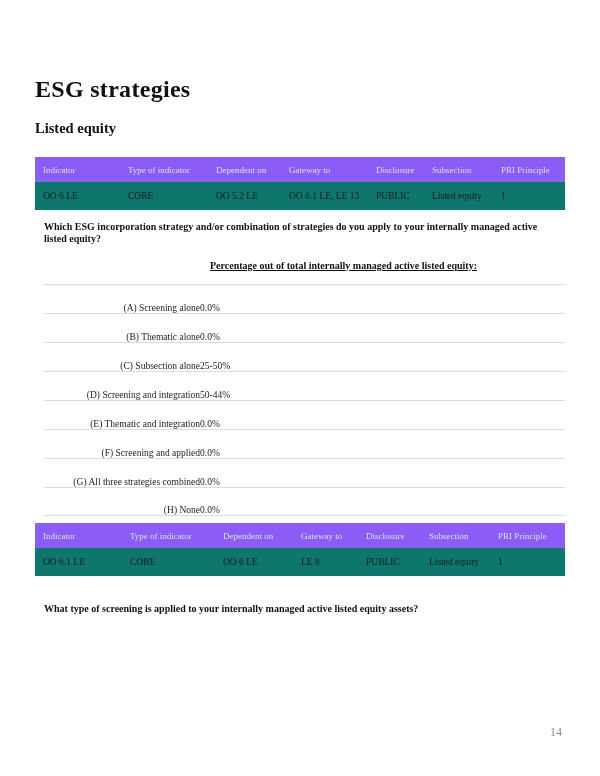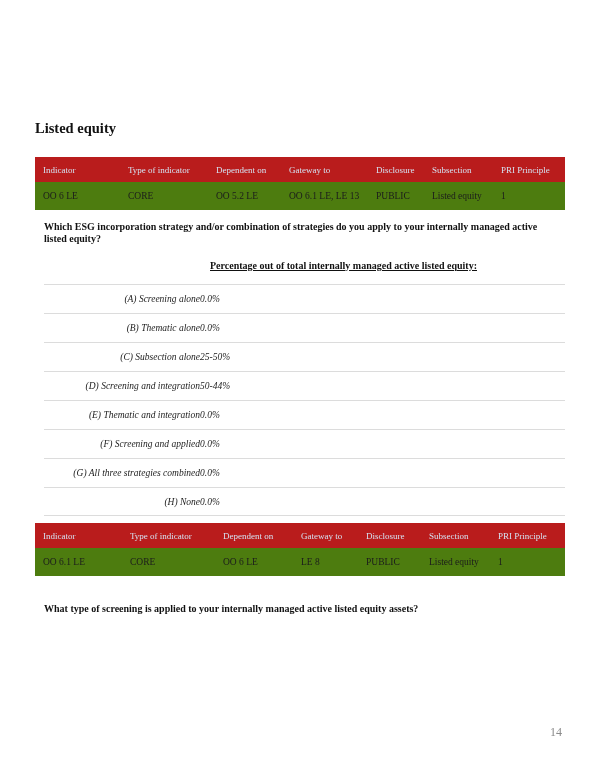--- a/index.html
+++ b/index.html
@@ -79,6 +79,7 @@
 
 <div class="page">
 
+  <div class="title">ESG strategies</div>
   <div class="subtitle">Listed equity</div>
 
   <table class="meta table1">

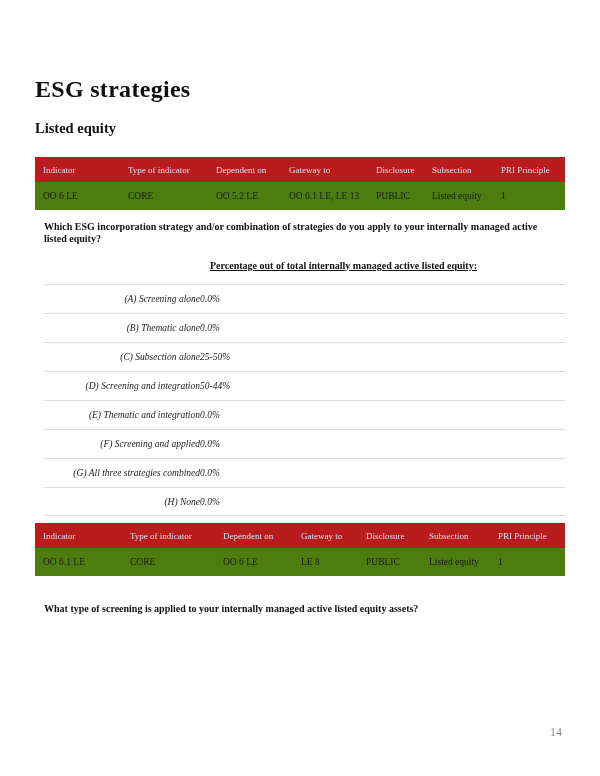--- a/index.html
+++ b/index.html
@@ -26,7 +26,7 @@
   }
   .table1 { top:157px; }
   .table2 { top:523px; }
-  table.meta thead tr { background:#b91c1c;border-radius:11px; }
+  table.meta thead tr { background:#8b5cf6;border-radius:11px; }
   table.meta th {
     height:25px; font-weight:normal; text-align:left;
     color:#D5E1F1; font-size:9px; padding-left:8px;

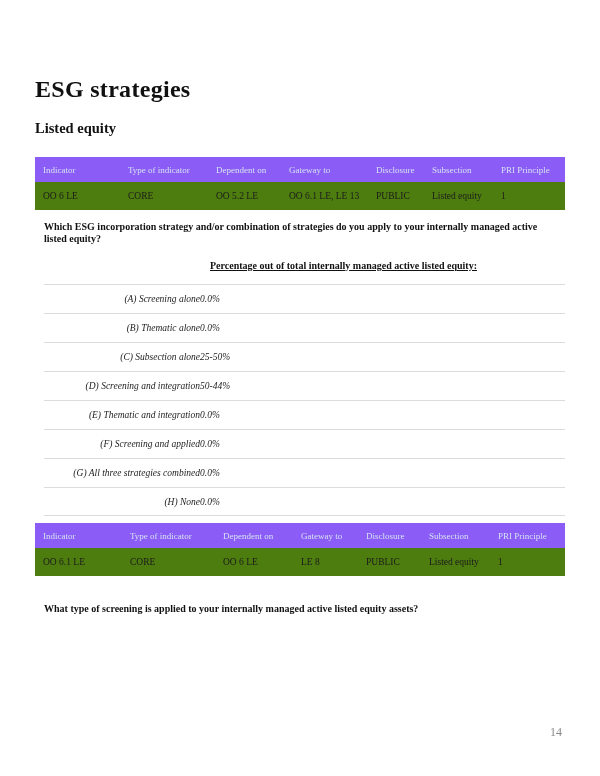--- a/index.html
+++ b/index.html
@@ -33,7 +33,7 @@
     vertical-align:middle; white-space:nowrap; overflow:hidden;
   }
   table.meta td {
-    height:28px; background:#4d7c0f; font-size:9.5px; color:#1c1c1c;
+    height:28px; background:#0f766e; font-size:9.5px; color:#1c1c1c;
     padding-left:8px; vertical-align:middle; white-space:nowrap; overflow:hidden;
   }
   .table1 .c1{width:85px}.table1 .c2{width:88px}.table1 .c3{width:73px}

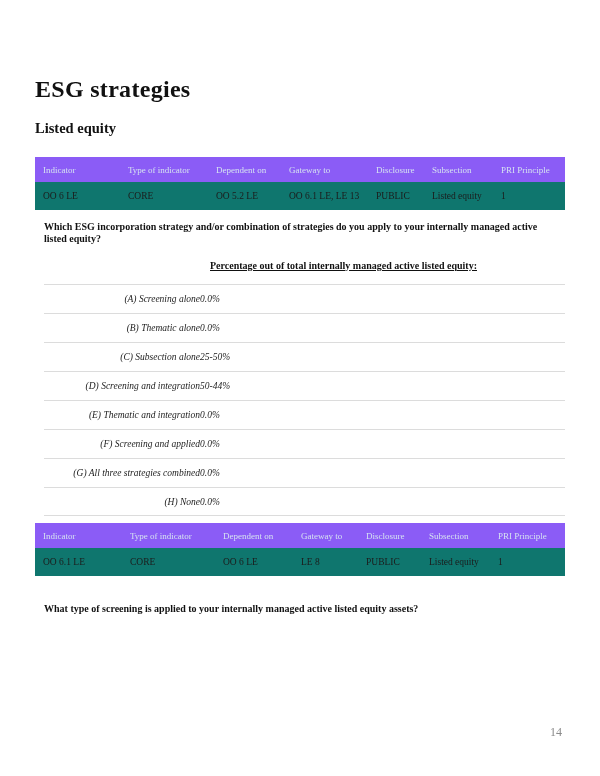--- a/index.html
+++ b/index.html
@@ -57,9 +57,8 @@
     position:absolute; left:44px; top:284px; width:521px;
   }
   .opt-row {
-    display:flex; align-items:center; height:29px;
+    display:flex; align-items:flex-end; height:29px;
     border-top:1px solid #DCDCDC;
-    font-style:italic;
   }
   .opt-row:last-child { border-bottom:1px solid #DCDCDC; }
   .opt-label {

